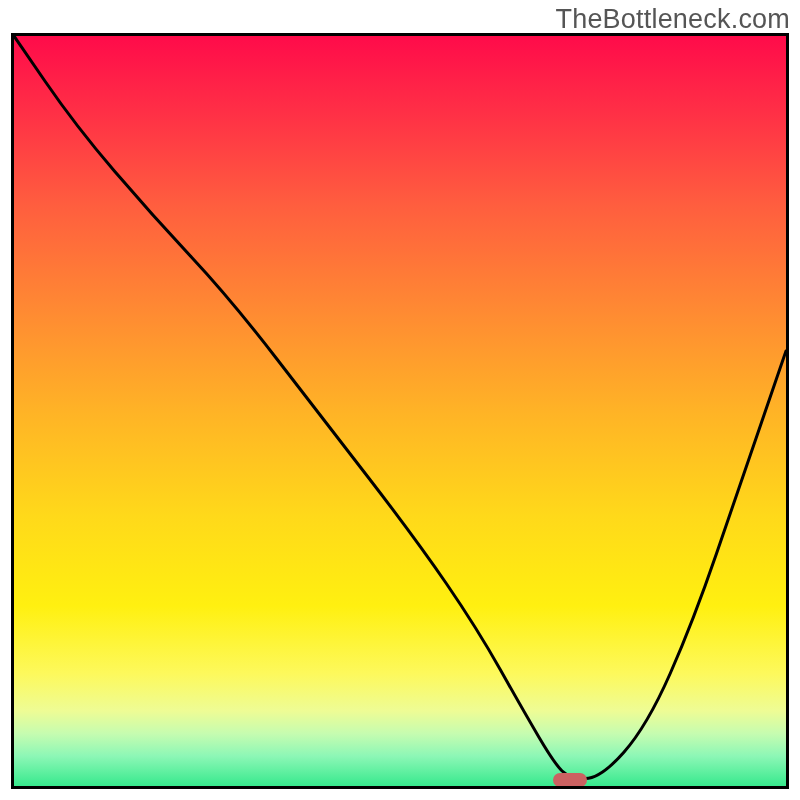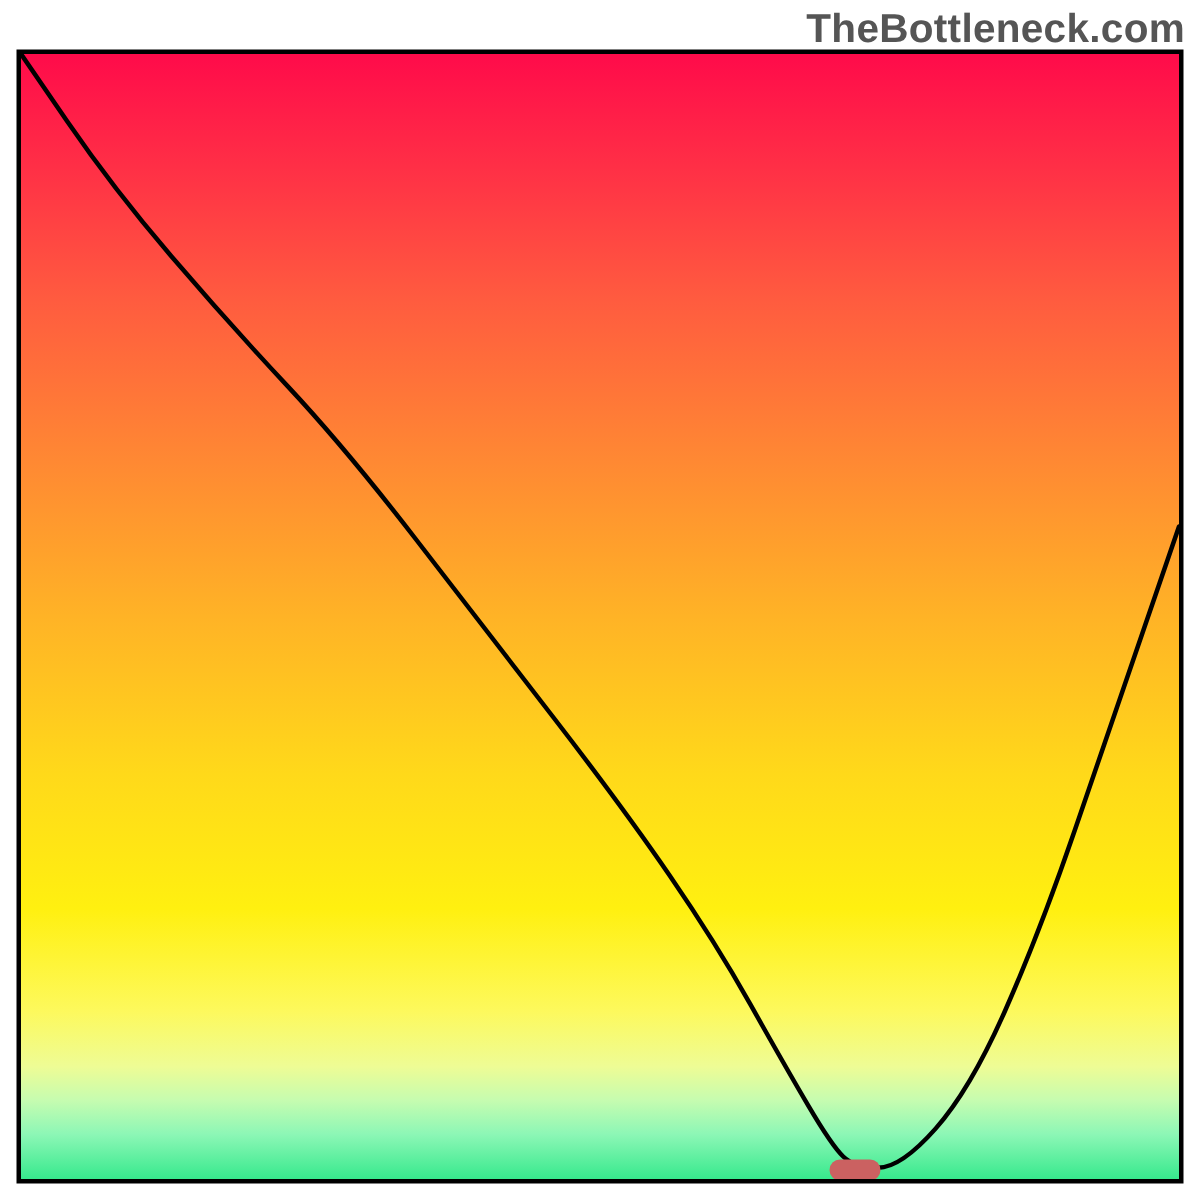--- a/index.html
+++ b/index.html
@@ -21,7 +21,7 @@
     top: 4px;
     right: 10px;
     font-size: 27px;
-    font-weight: 700;
+    font-weight: 400;
     color: #555555;
     letter-spacing: 0.2px;
   }

